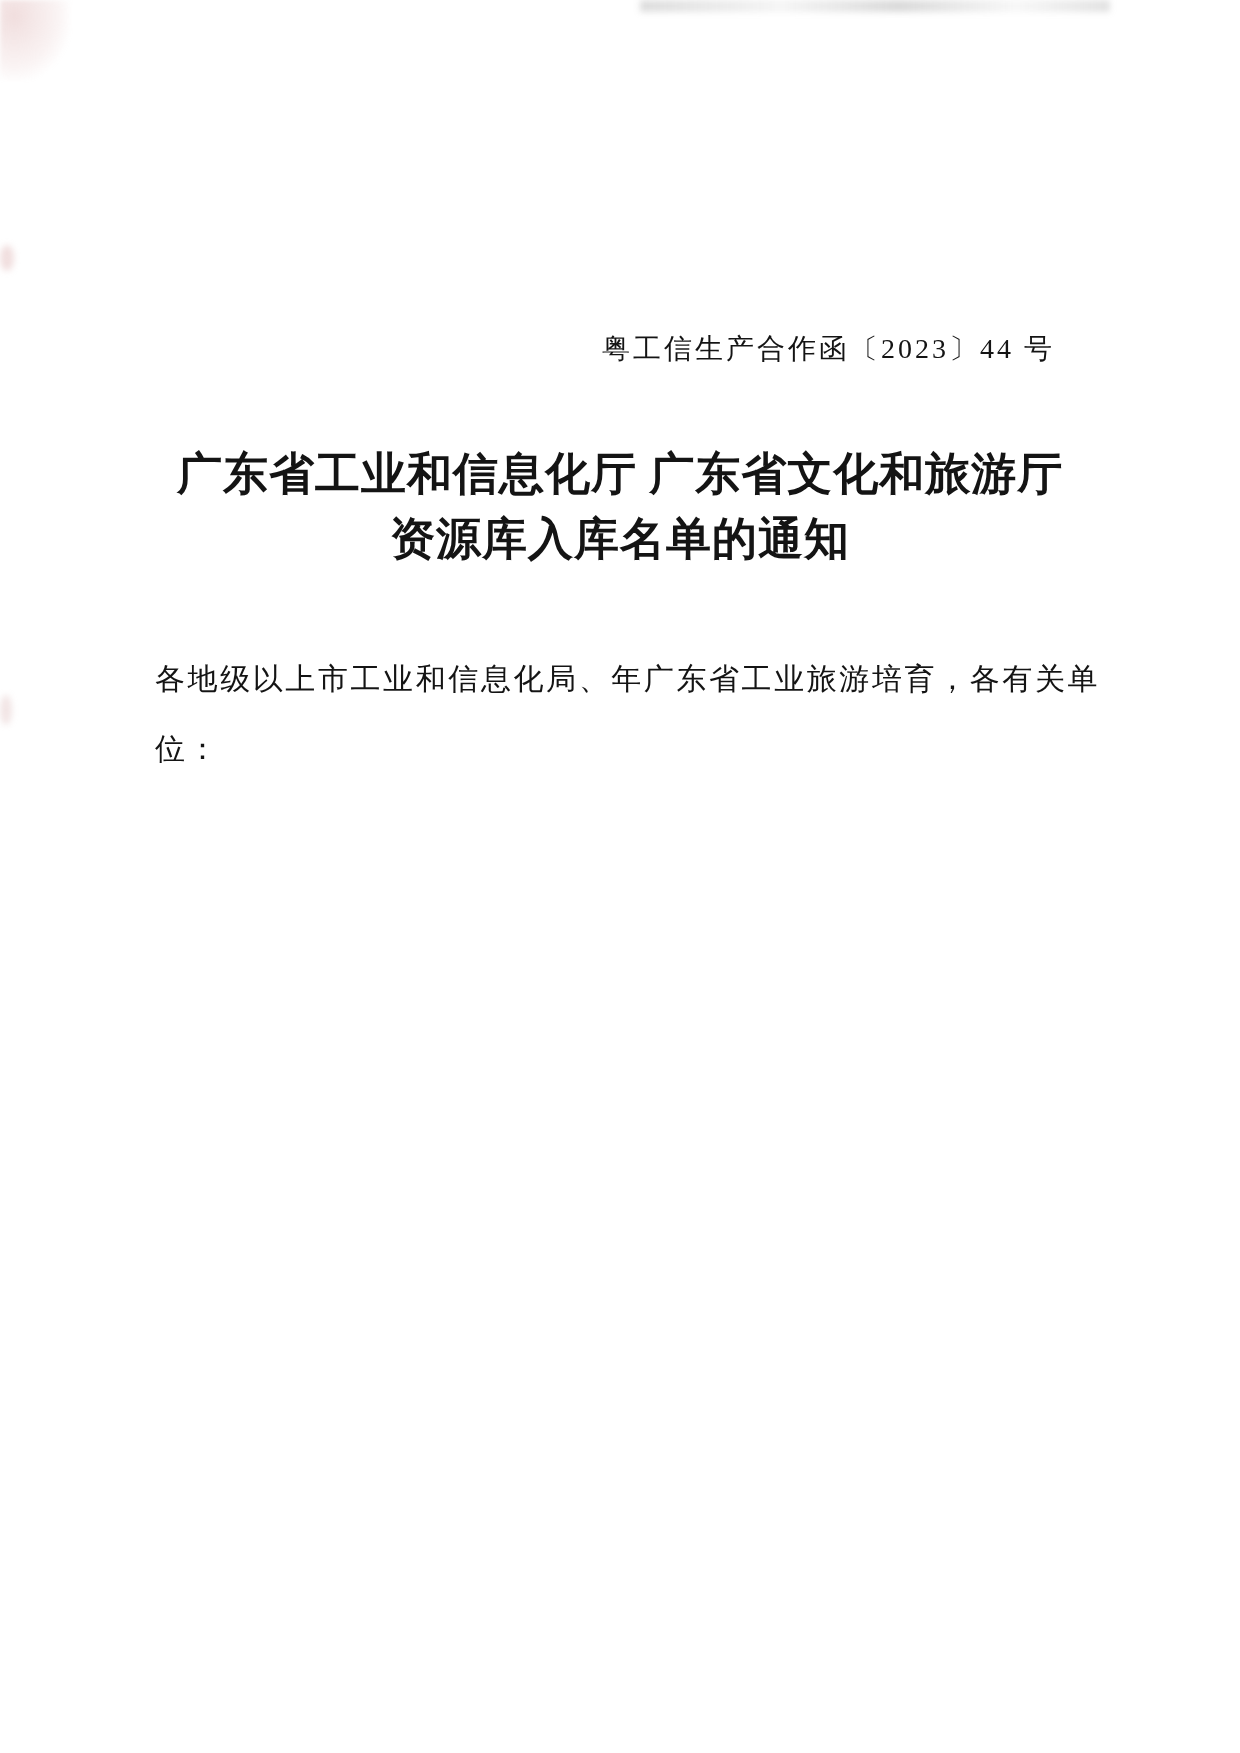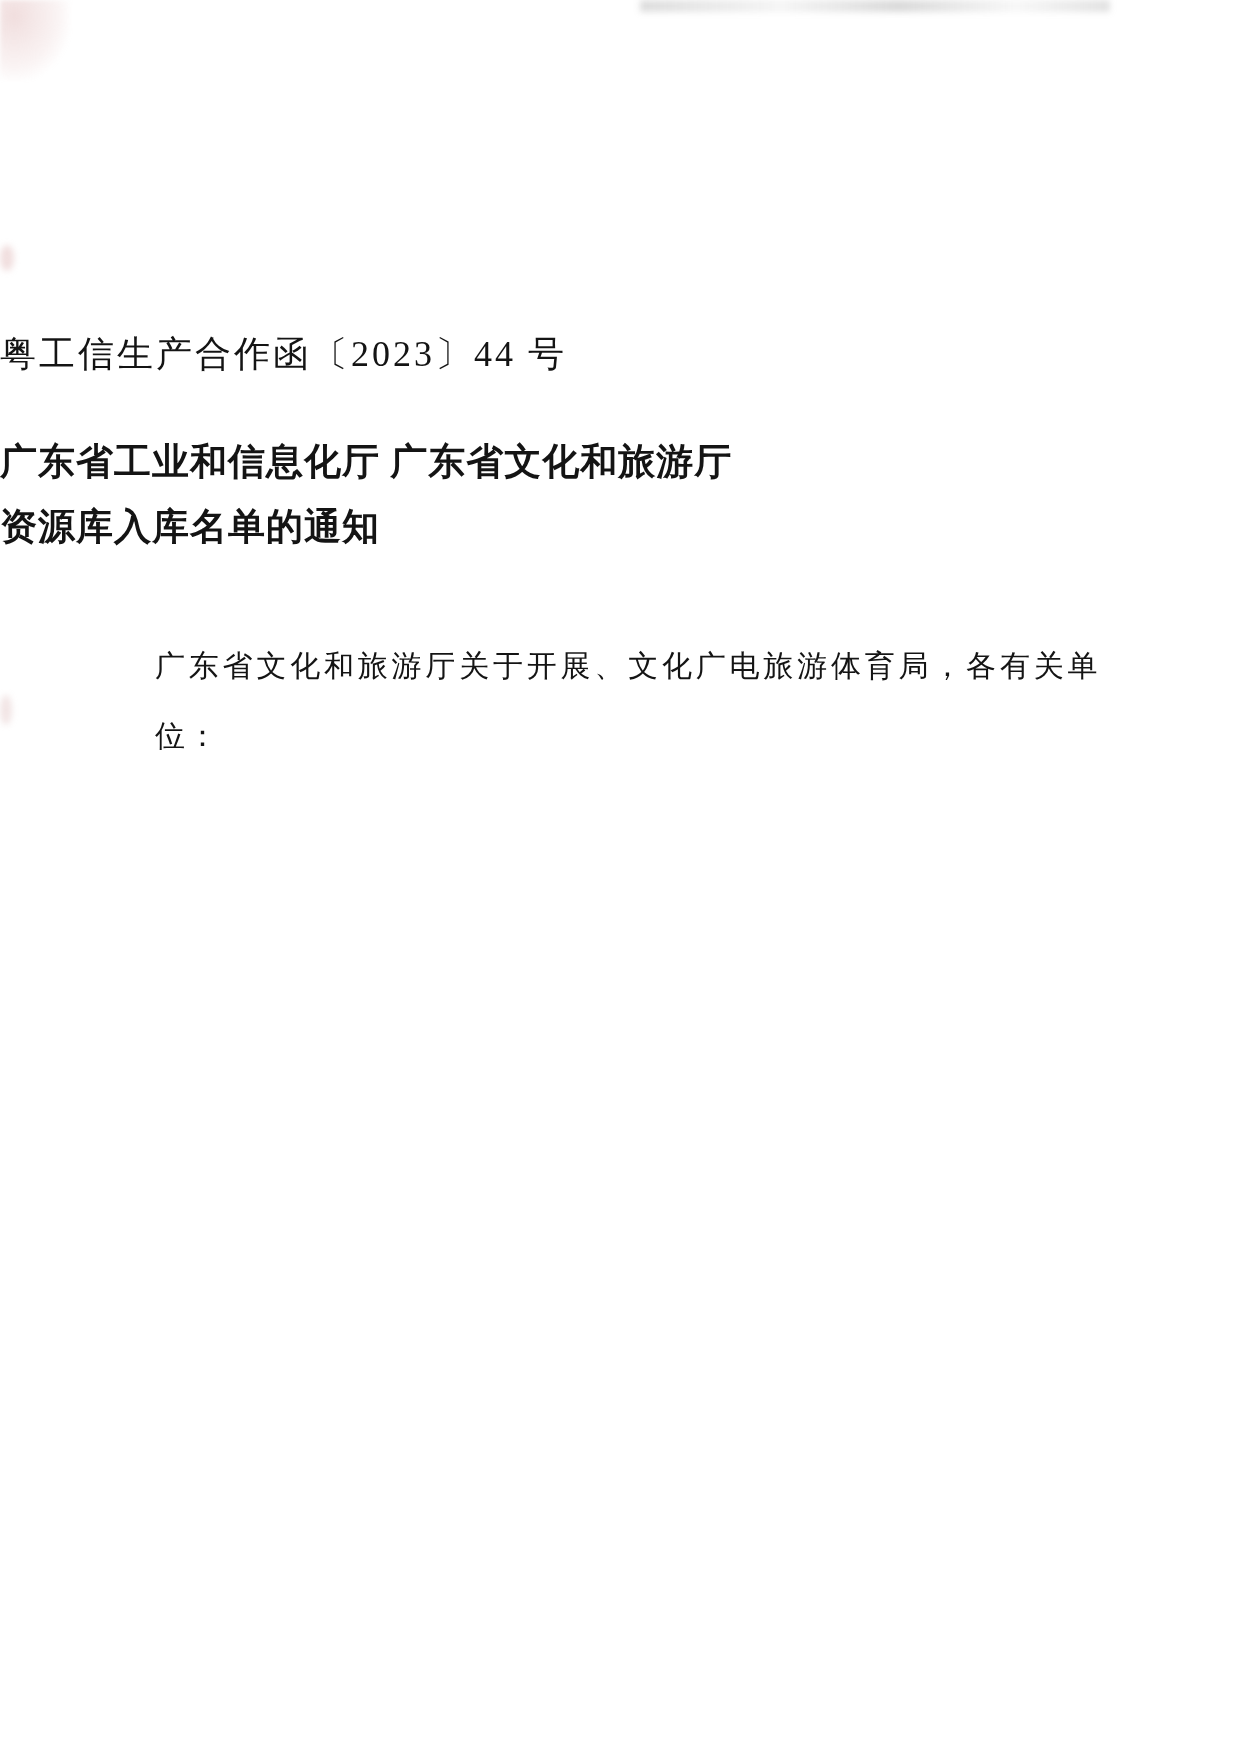--- a/index.html
+++ b/index.html
@@ -66,7 +66,9 @@
 
   .doc-number {
     padding-top: 330px;
-    font-size: 36px;
+    padding-right: 185px;
+    text-align: right;
+    font-size: 28px;
     letter-spacing: 3px;
     white-space: nowrap;
   }

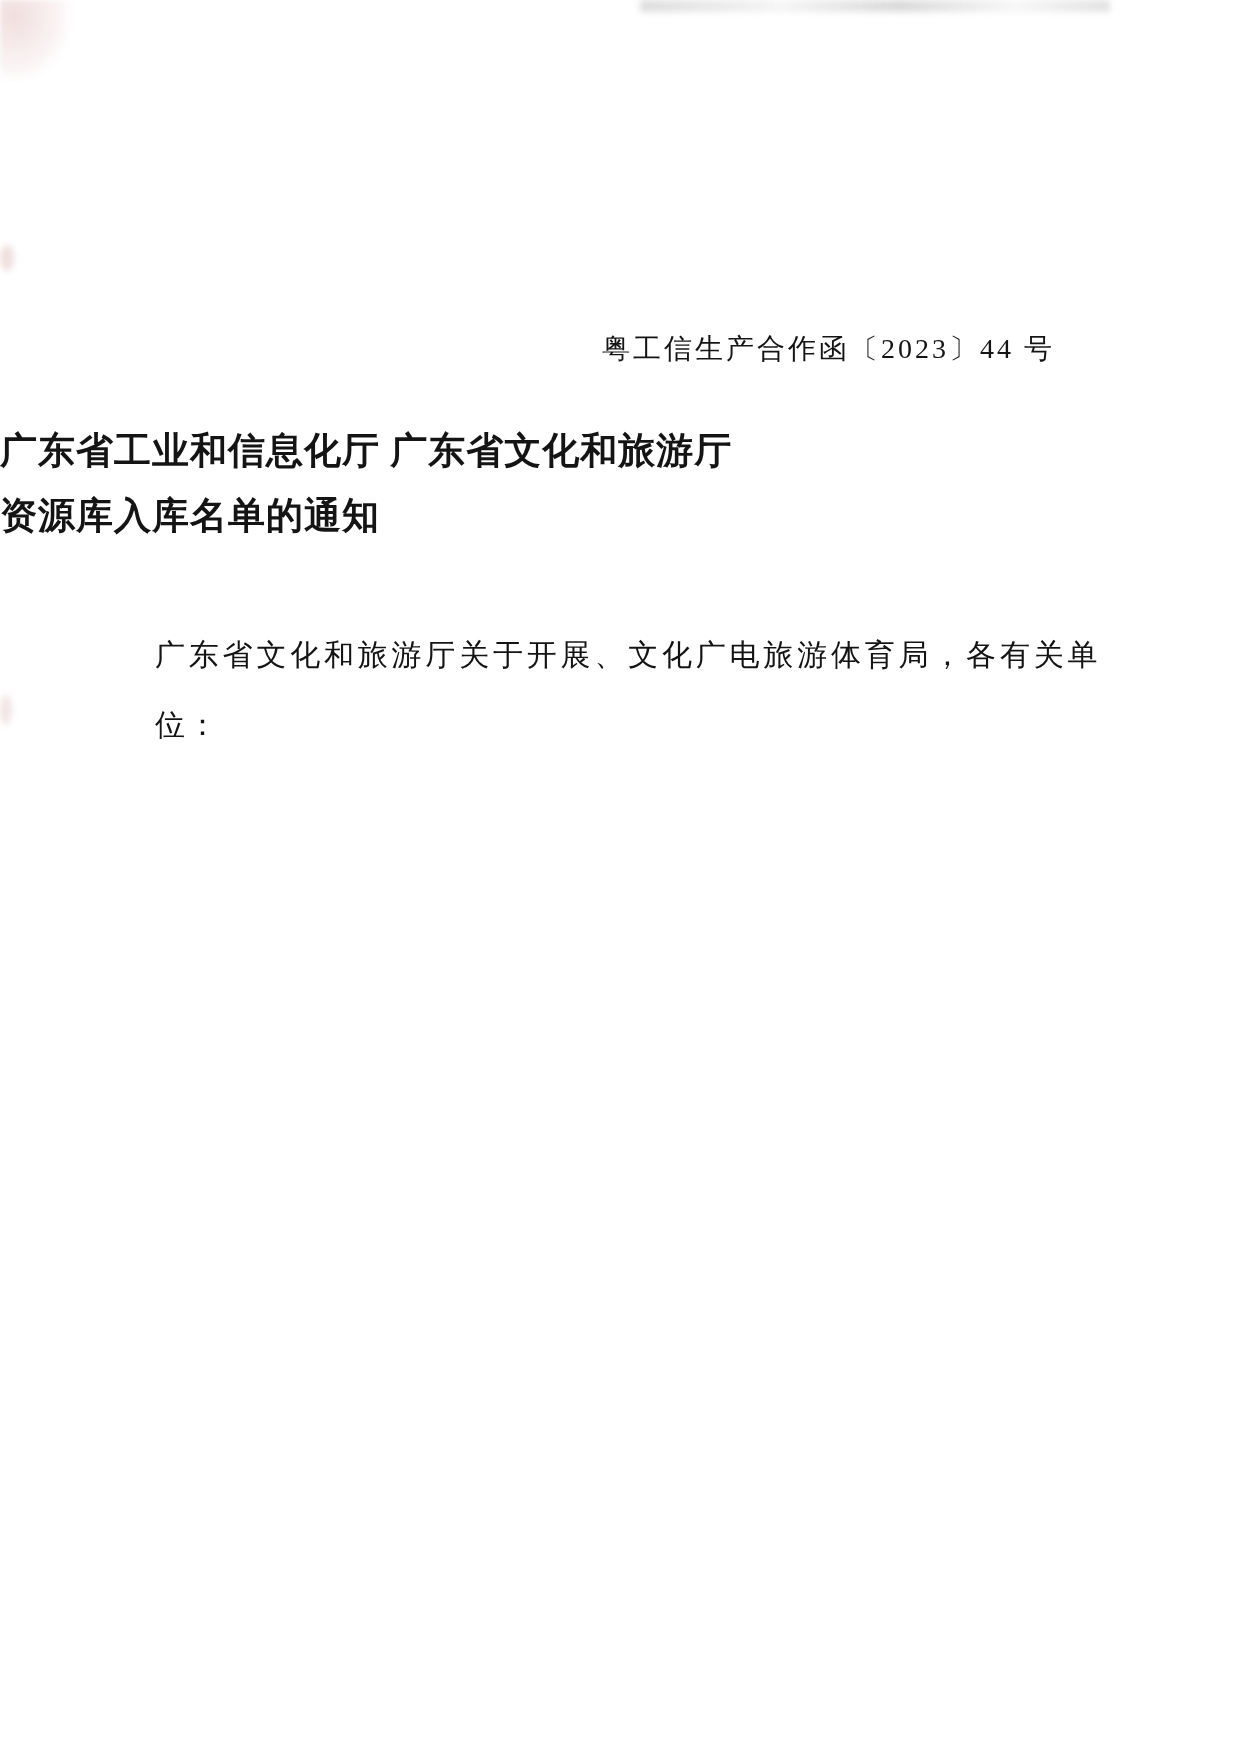--- a/index.html
+++ b/index.html
@@ -74,10 +74,10 @@
   }
 
   .title {
-    margin-top: 50px;
-    text-align: left;
+    margin-top: 74px;
+    text-align: center;
     font-weight: 900;
-    font-size: 37px;
+    font-size: 45px;
     line-height: 65px;
     letter-spacing: 1px;
   }

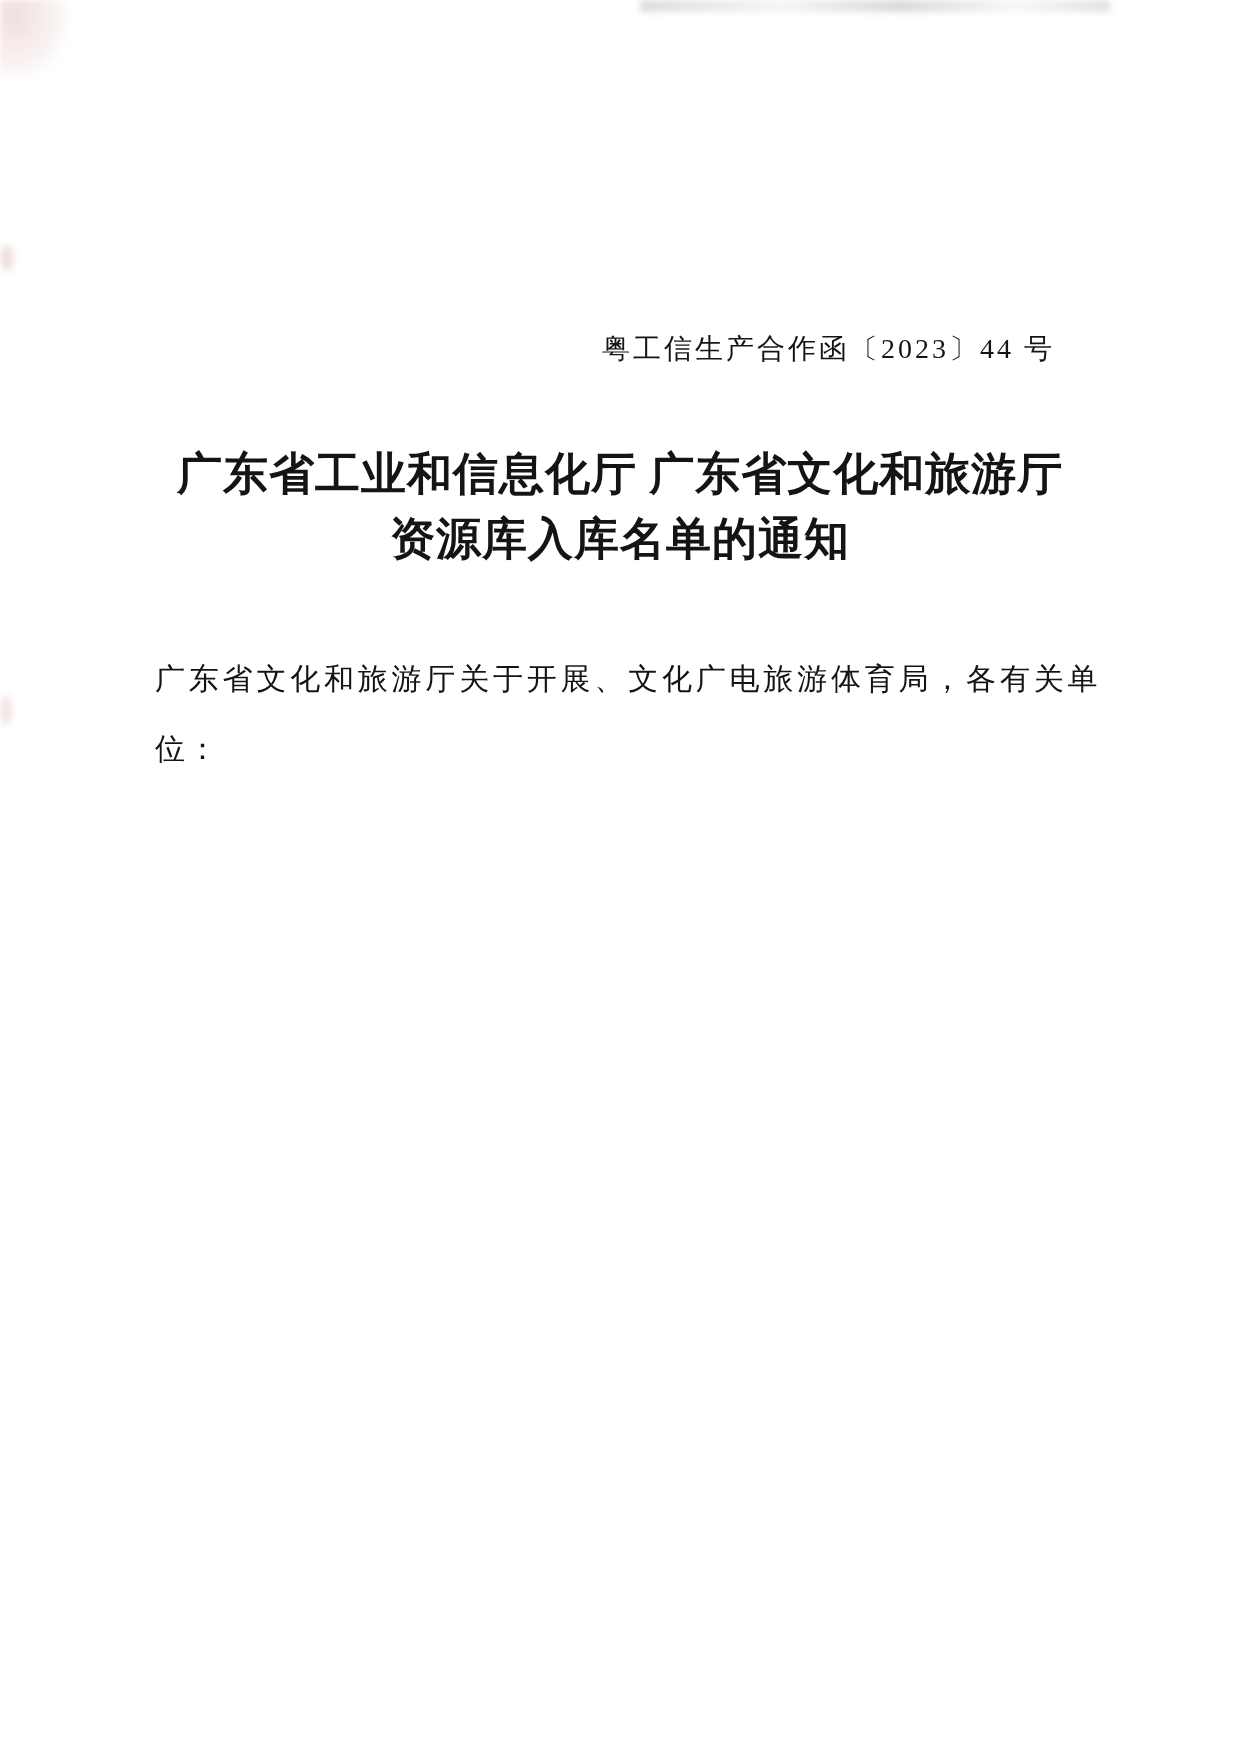--- a/index.html
+++ b/index.html
@@ -121,7 +121,7 @@
   </h1>
 
   <div class="body-text">
-    <p class="salutation">广东省文化和旅游厅关于开展、文化广电旅游体育局，各有关单位：</p>
+    <p class="salutation">各地级以上市工业和信息化局、年广东省工业旅游培育，各有关单位：</p>
   </div>
 
 </div>

